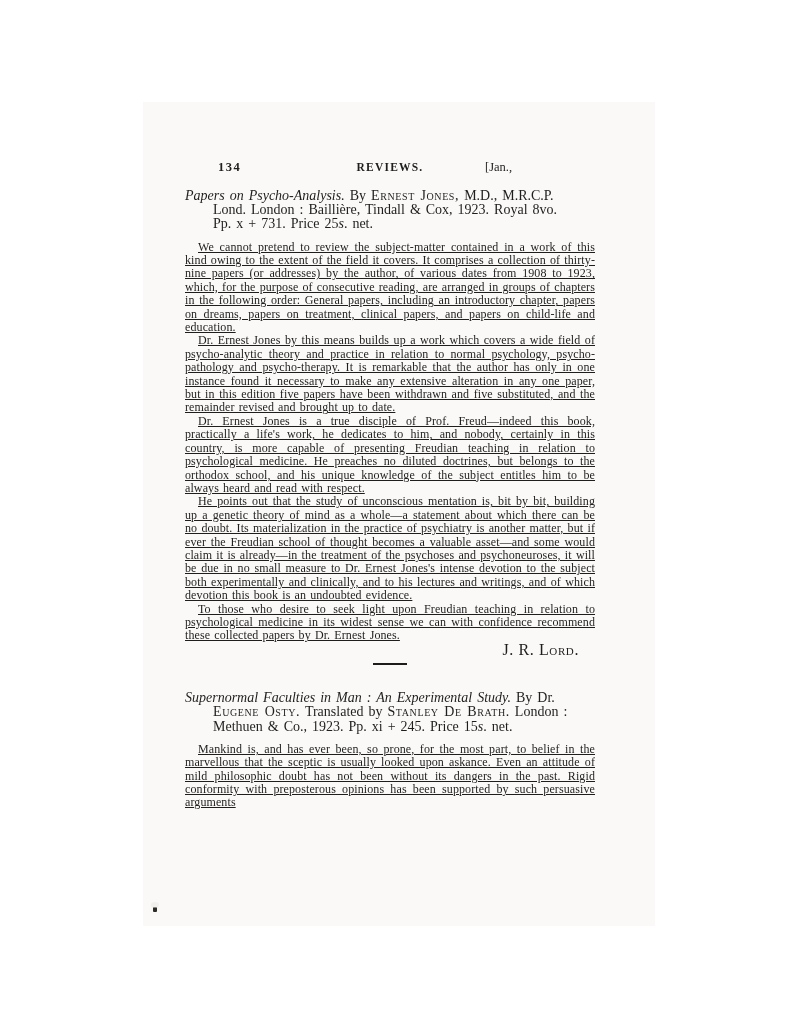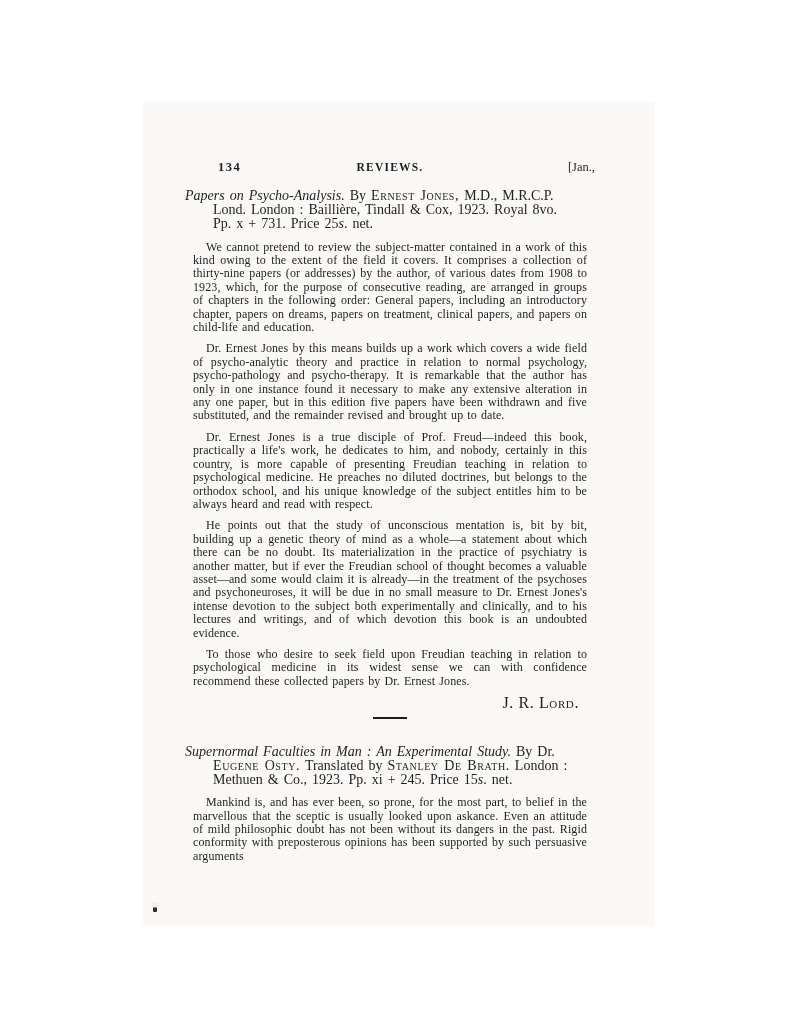--- a/index.html
+++ b/index.html
@@ -53,7 +53,7 @@
   }
   .issue-label {
     width: 110px;
-    text-align: right;
+    text-align: left;
     font-size: 12.5px;
   }
   .biblio {

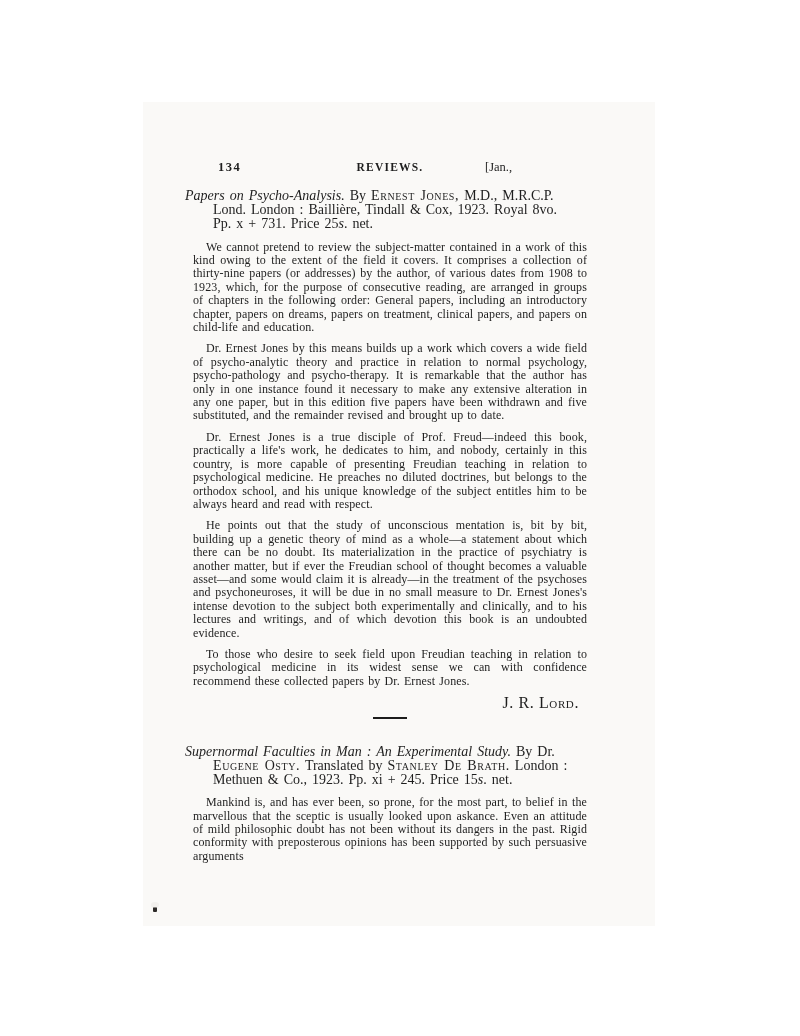--- a/index.html
+++ b/index.html
@@ -71,13 +71,14 @@
     letter-spacing: 0.6px;
   }
   p.body-par {
-    margin: 8px;
+    margin: 0;
     font-size: 12px;
     line-height: 13.4px;
     text-align: justify;
     text-indent: 13px;
     word-spacing: 1px;
     letter-spacing: 0.1px;
+    text-decoration: underline;
   }
   .signature {
     font-size: 16px;

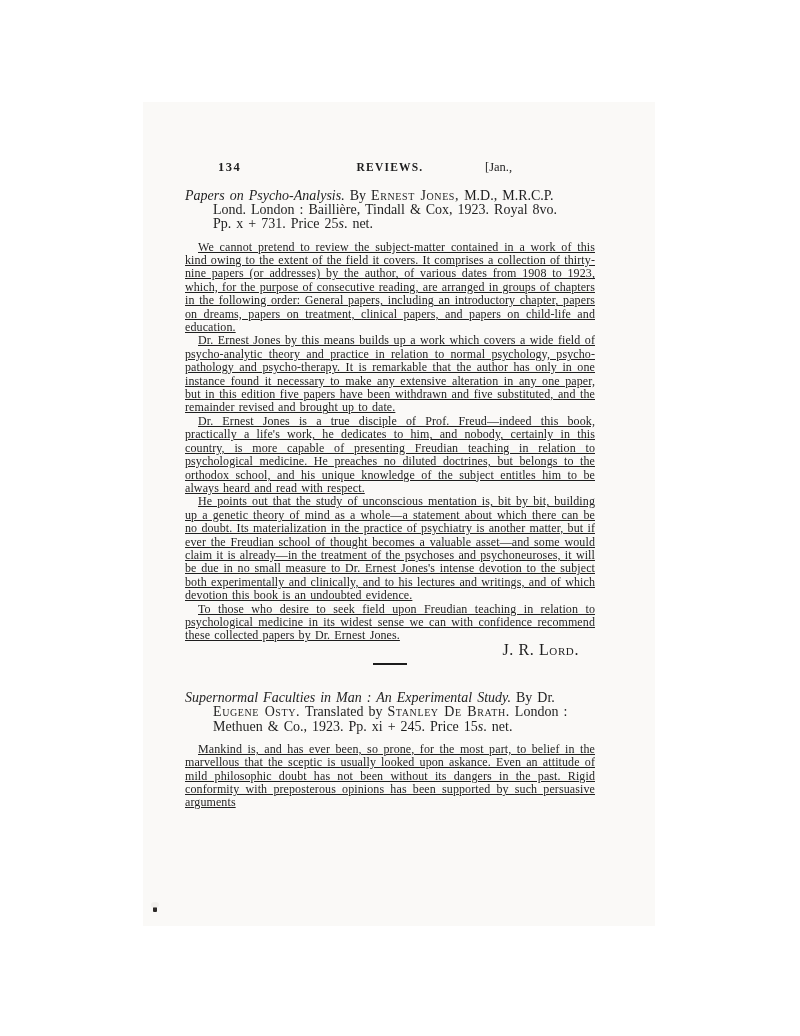--- a/index.html
+++ b/index.html
@@ -148,7 +148,7 @@
         <p class="body-par">Dr. Ernest Jones by this means builds up a work which covers a wide field of psycho-analytic theory and practice in relation to normal psychology, psycho-pathology and psycho-therapy.  It is remarkable that the author has only in one instance found it necessary to make any extensive alteration in any one paper, but in this edition five papers have been withdrawn and five substituted, and the remainder revised and brought up to date.</p>
         <p class="body-par">Dr. Ernest Jones is a true disciple of Prof. Freud—indeed this book, practically a life's work, he dedicates to him, and nobody, certainly in this country, is more capable of presenting Freudian teaching in relation to psychological medicine.  He preaches no diluted doctrines, but belongs to the orthodox school, and his unique knowledge of the subject entitles him to be always heard and read with respect.</p>
         <p class="body-par">He points out that the study of unconscious mentation is, bit by bit, building up a genetic theory of mind as a whole—a statement about which there can be no doubt.  Its materialization in the practice of psychiatry is another matter, but if ever the Freudian school of thought becomes a valuable asset—and some would claim it is already—in the treatment of the psychoses and psychoneuroses, it will be due in no small measure to Dr. Ernest Jones's intense devotion to the subject both experimentally and clinically, and to his lectures and writings, and of which devotion this book is an undoubted evidence.</p>
-        <p class="body-par">To those who desire to seek field upon Freudian teaching in relation to psychological medicine in its widest sense we can with confidence recommend these collected papers by Dr. Ernest Jones.</p>
+        <p class="body-par">To those who desire to seek light upon Freudian teaching in relation to psychological medicine in its widest sense we can with confidence recommend these collected papers by Dr. Ernest Jones.</p>
 
         <div class="signature">J. R. Lord.</div>
       </section>

